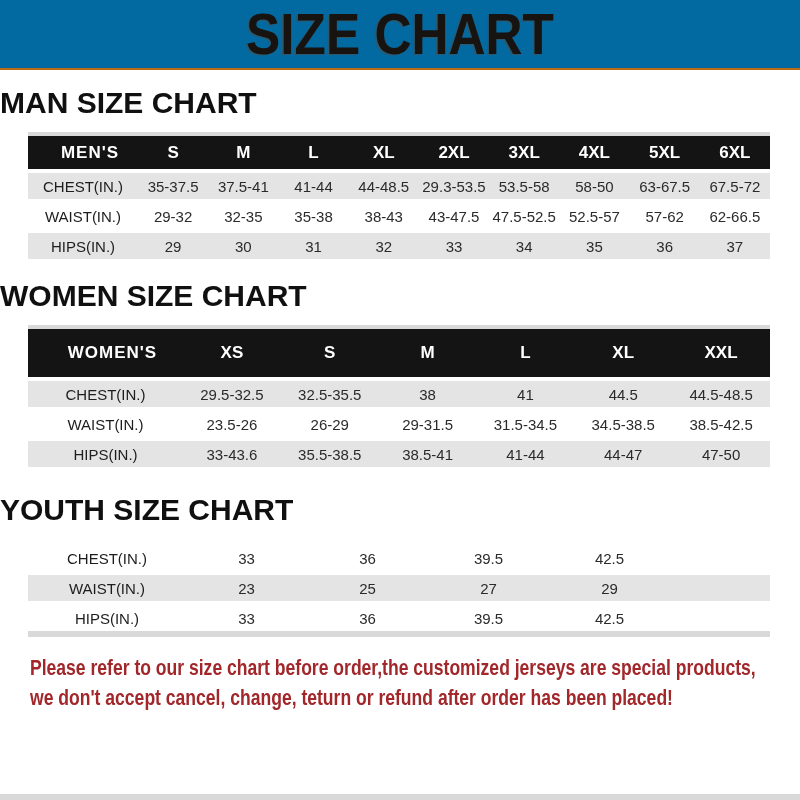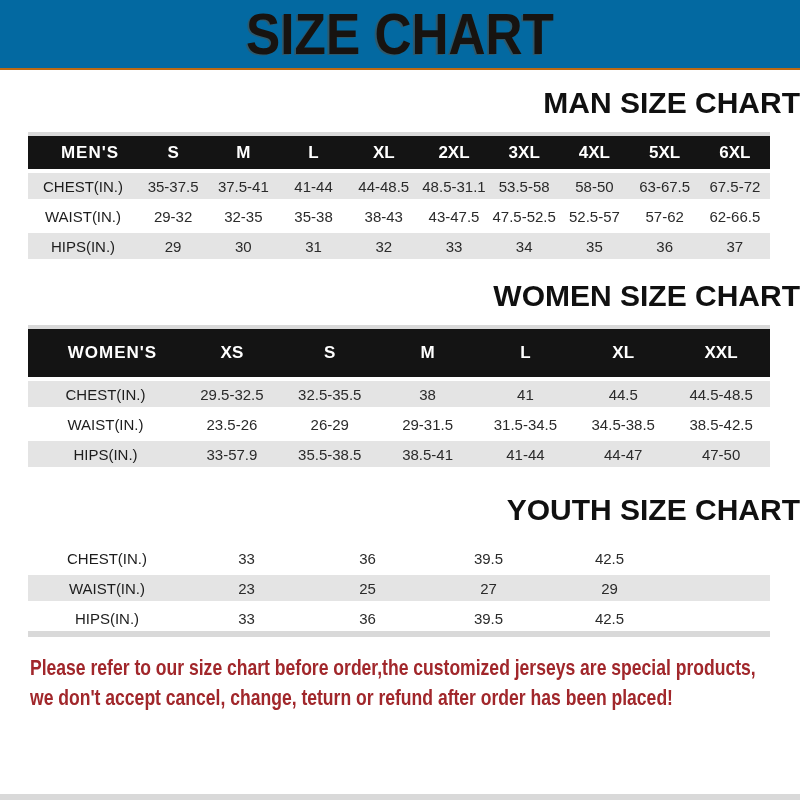--- a/index.html
+++ b/index.html
@@ -21,7 +21,7 @@
 
   
   .section-title {
-    text-align:right; font-weight:800; font-size:30px; color:#101010;
+    text-align:left; font-weight:800; font-size:30px; color:#101010;
     letter-spacing:0px; line-height:34px;
   }
   .title-man   { margin:16px 0 12px 0; }

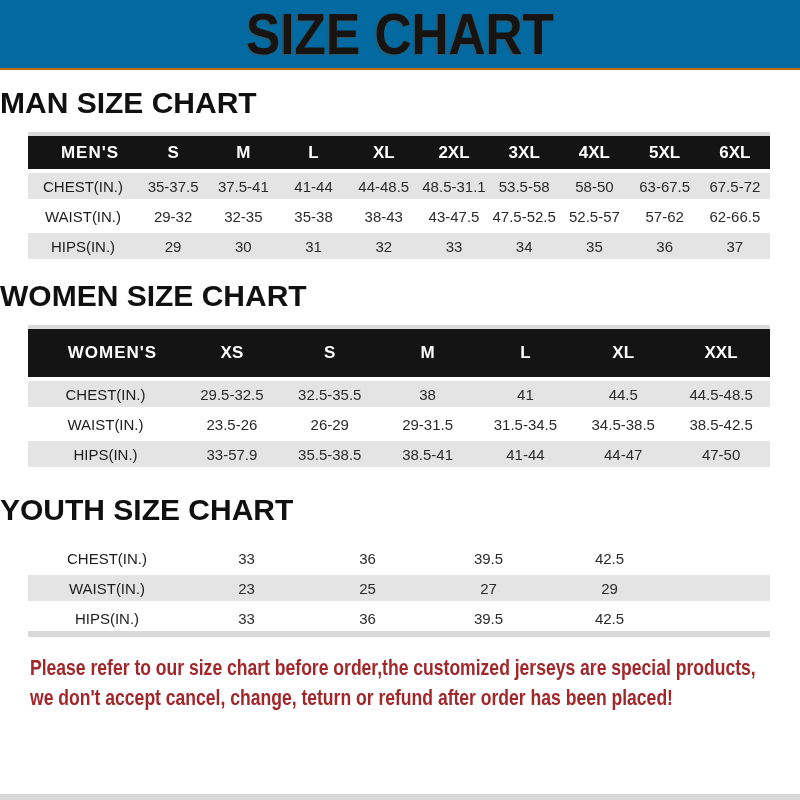--- a/index.html
+++ b/index.html
@@ -110,7 +110,7 @@
       <td>37.5-41</td>
       <td>41-44</td>
       <td>44-48.5</td>
-      <td>48.5-31.1</td>
+      <td>29.3-53.5</td>
       <td>53.5-58</td>
       <td>58-50</td>
       <td>63-67.5</td>

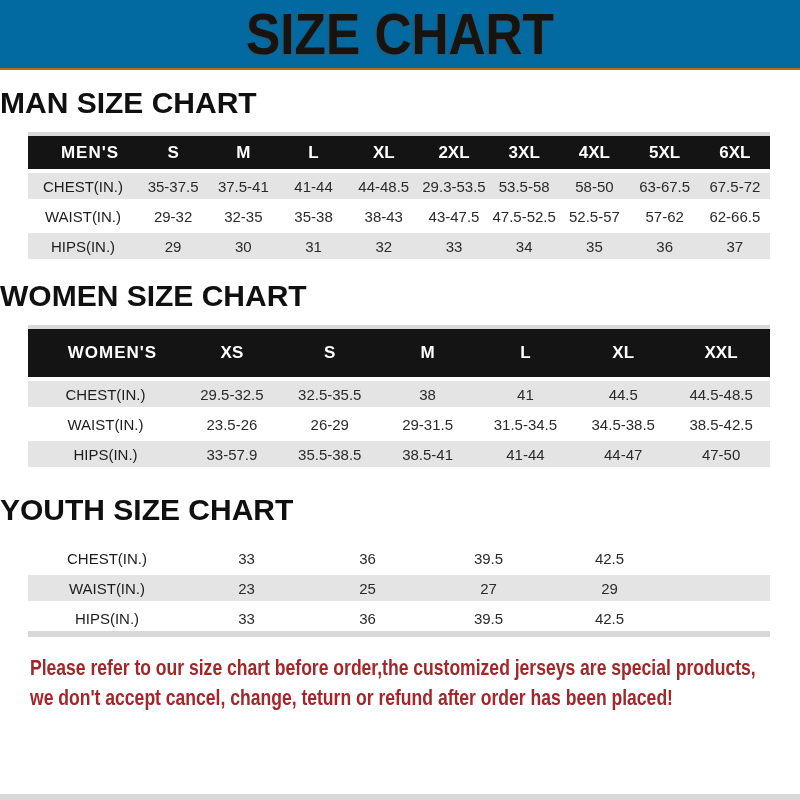--- a/index.html
+++ b/index.html
@@ -186,7 +186,7 @@
     </tr>
     <tr class="data gray">
       <td class="rlabel">HIPS(IN.)</td>
-      <td>33-57.9</td>
+      <td>33-43.6</td>
       <td>35.5-38.5</td>
       <td>38.5-41</td>
       <td>41-44</td>

